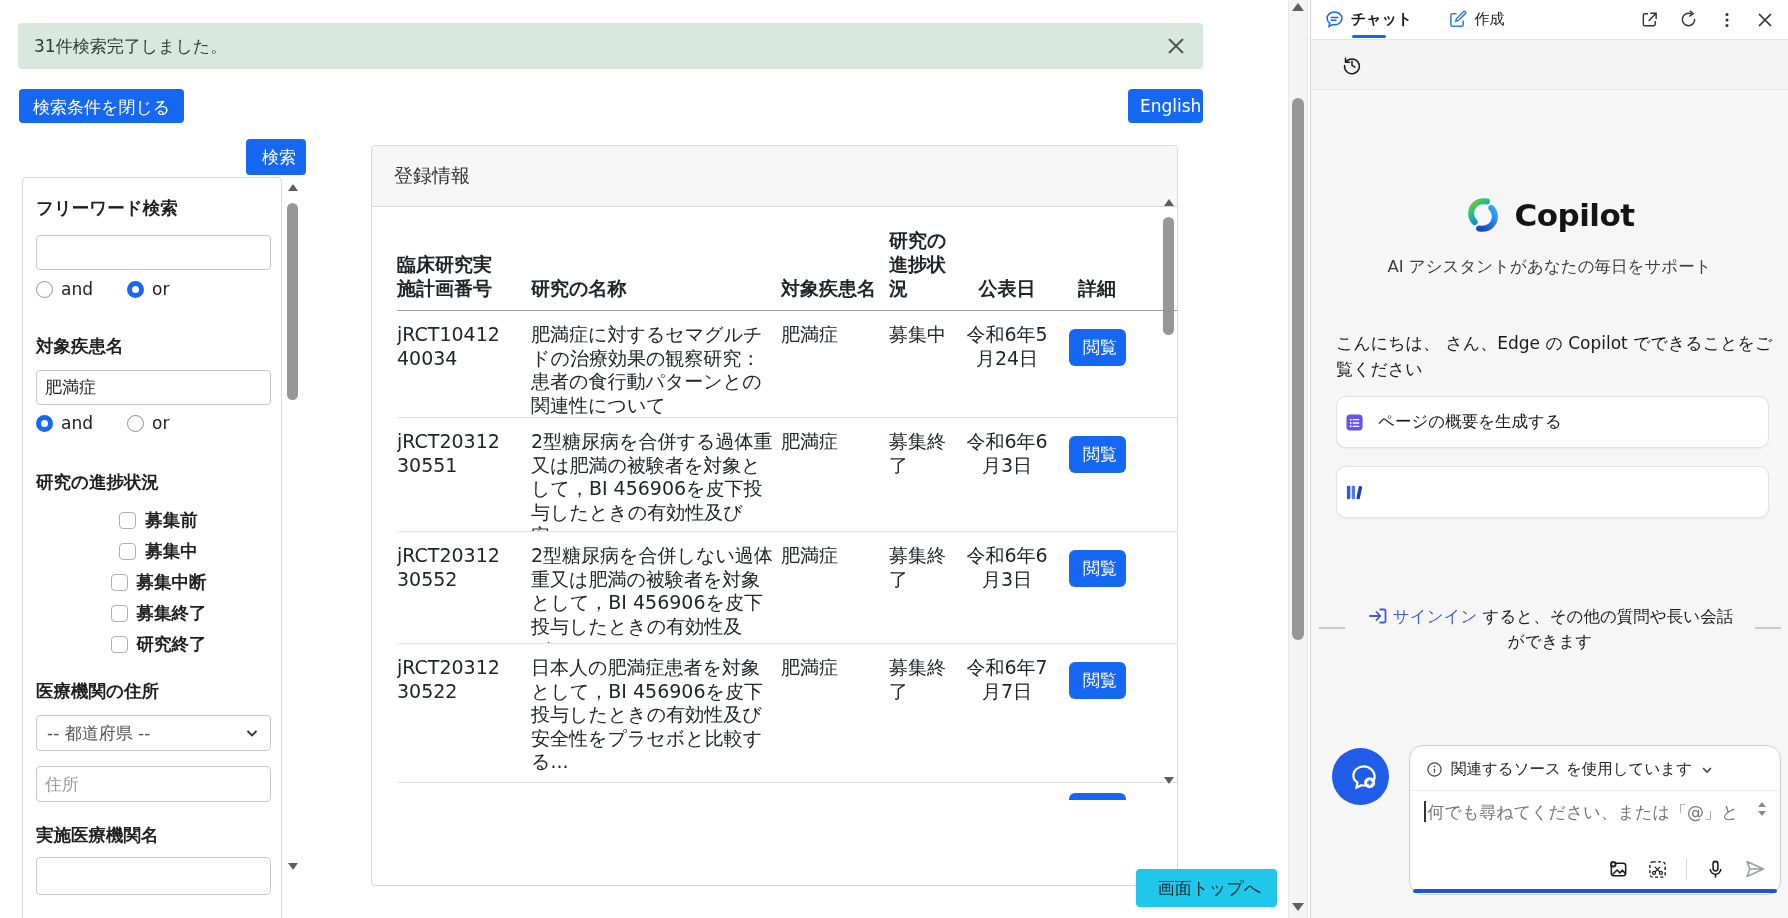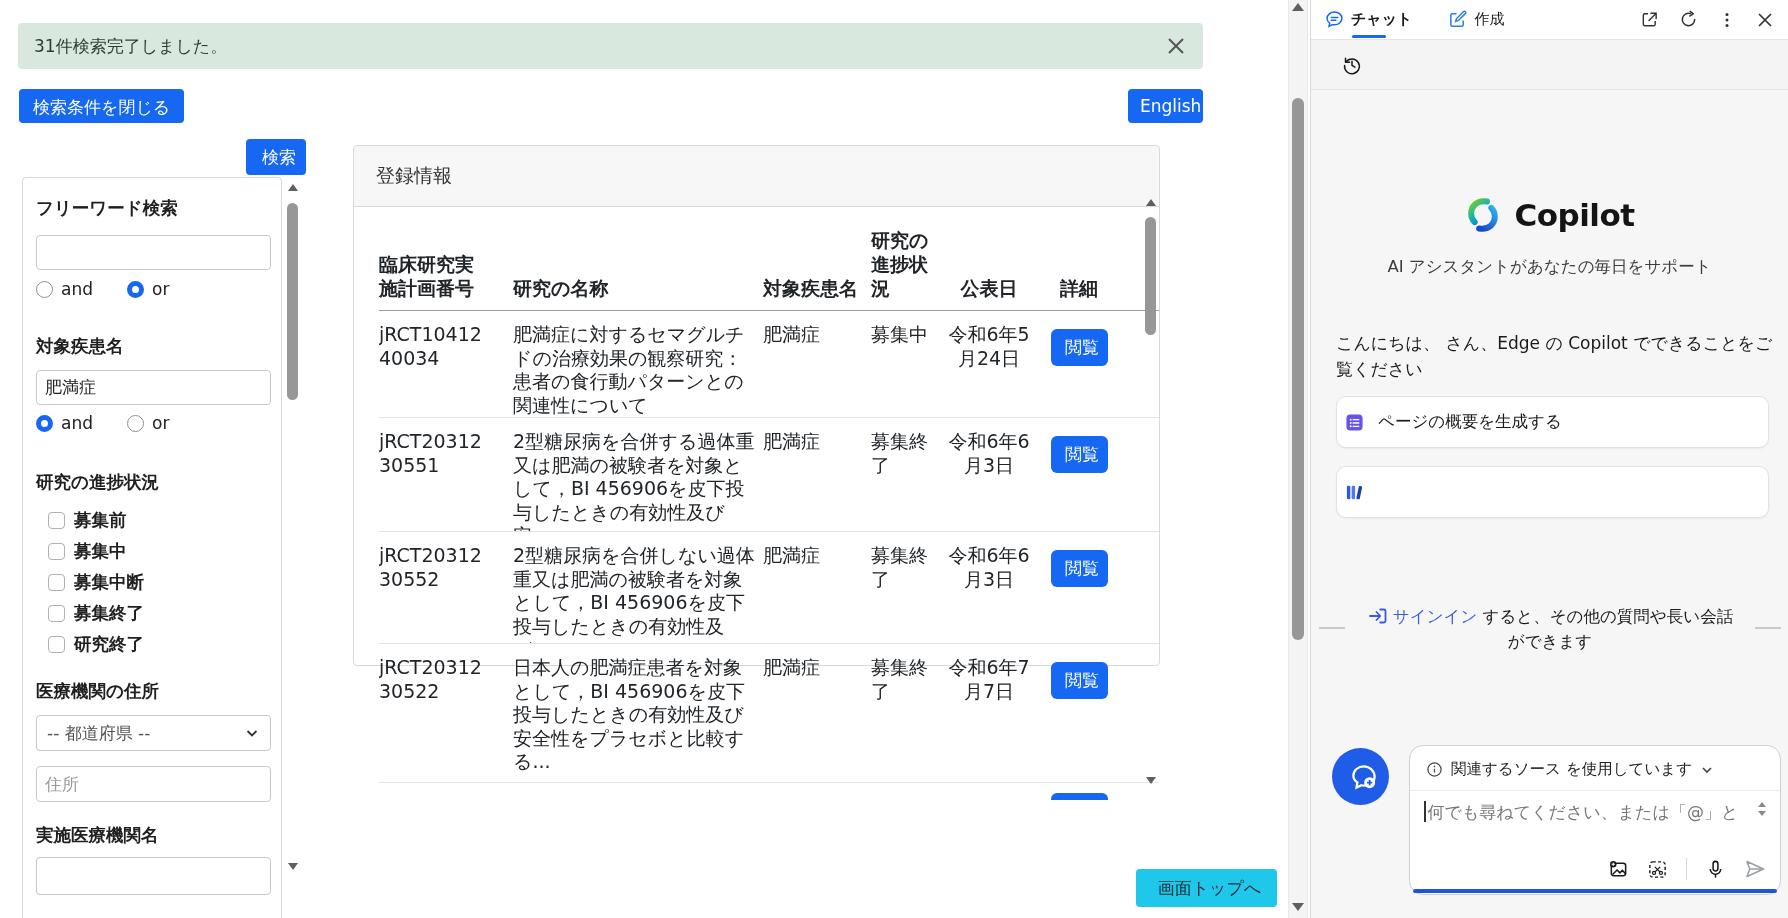--- a/index.html
+++ b/index.html
@@ -51,7 +51,7 @@
   .tri.sm.down{border-top-width:7px;}
 
   
-  .tpanel{left:353px;top:145px;width:807px;height:521px;border:1px solid #d8d8d8;border-radius:4px;
+  .tpanel{left:371px;top:145px;width:807px;height:741px;border:1px solid #d8d8d8;border-radius:4px;
           background:#fff;box-sizing:border-box;}
   .tband{height:60px;background:#f7f7f7;border-bottom:1px solid #d8d8d8;border-radius:4px 4px 0 0;
          display:flex;align-items:center;padding-left:22px;font-size:19px;color:#333;}

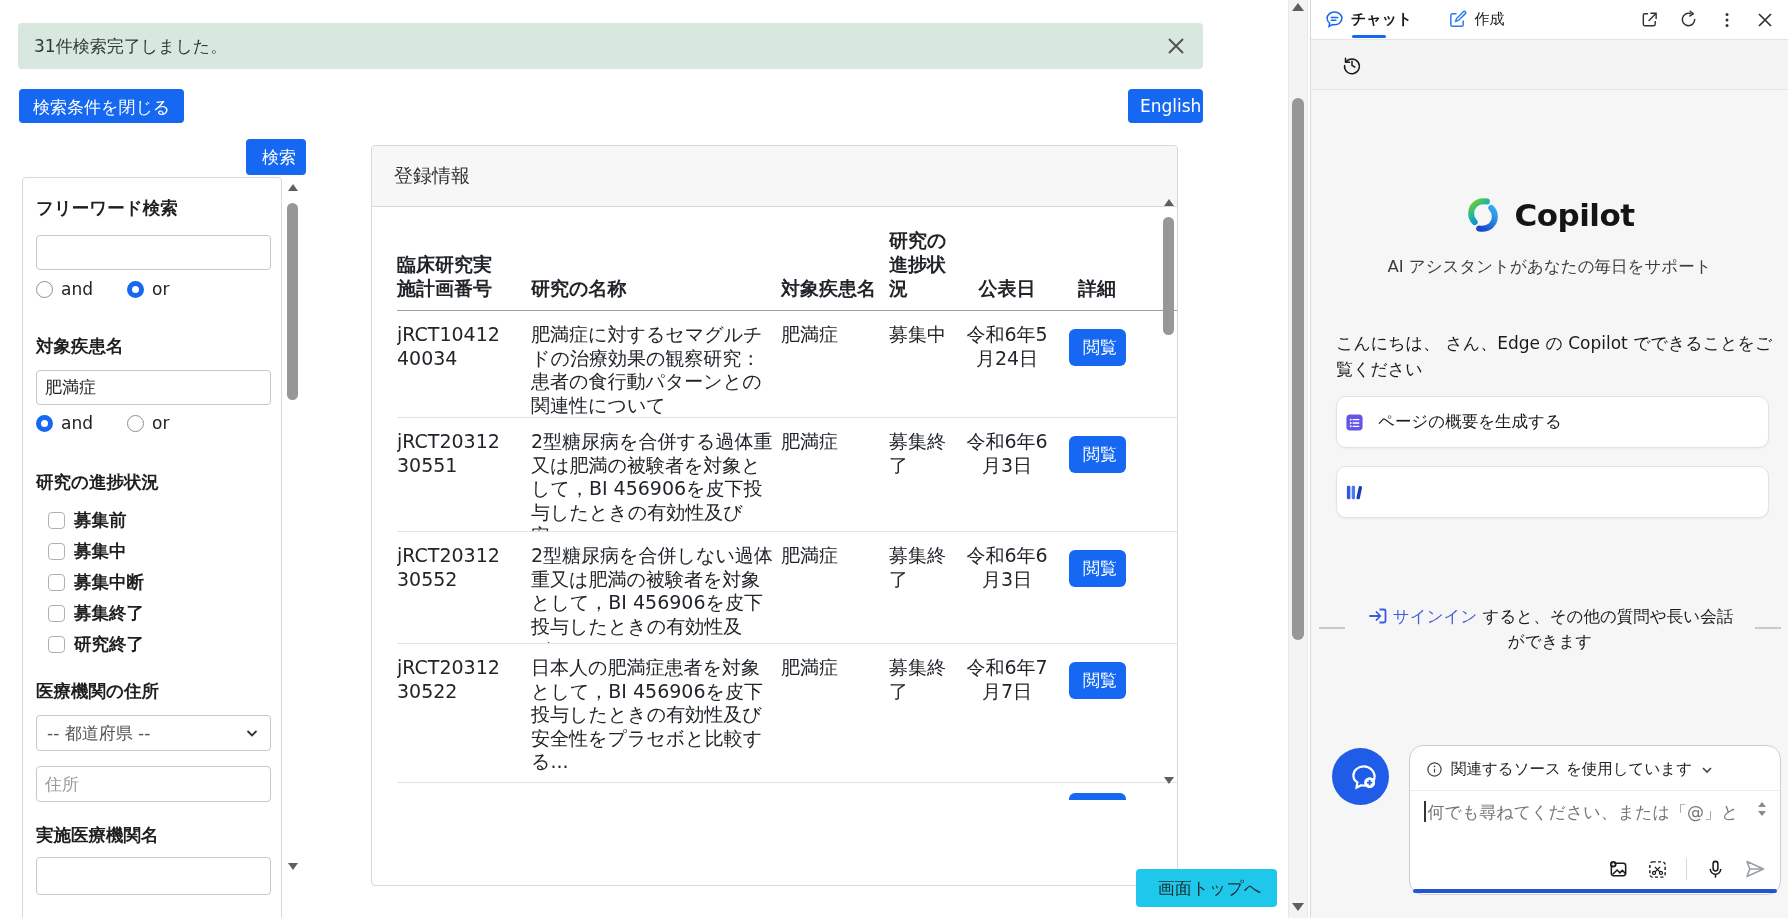--- a/index.html
+++ b/index.html
@@ -32,7 +32,7 @@
          box-sizing:border-box;display:inline-block;}
   .radio.on{border:5px solid #1668f2;}
   .rspace{width:18px;}
-  .cb-row{display:flex;align-items:center;gap:9px;margin:0 0 7px 12px;}
+  .cb-row{display:flex;align-items:center;gap:9px;margin:0 0 7px 12px;justify-content:center;}
   .cb{width:17px;height:17px;border:1.5px solid #b0b0b0;border-radius:4px;background:#fff;
       box-sizing:border-box;flex:0 0 auto;}
   .cb-label{font-size:17.5px;font-weight:bold;color:#1f1f1f;}

